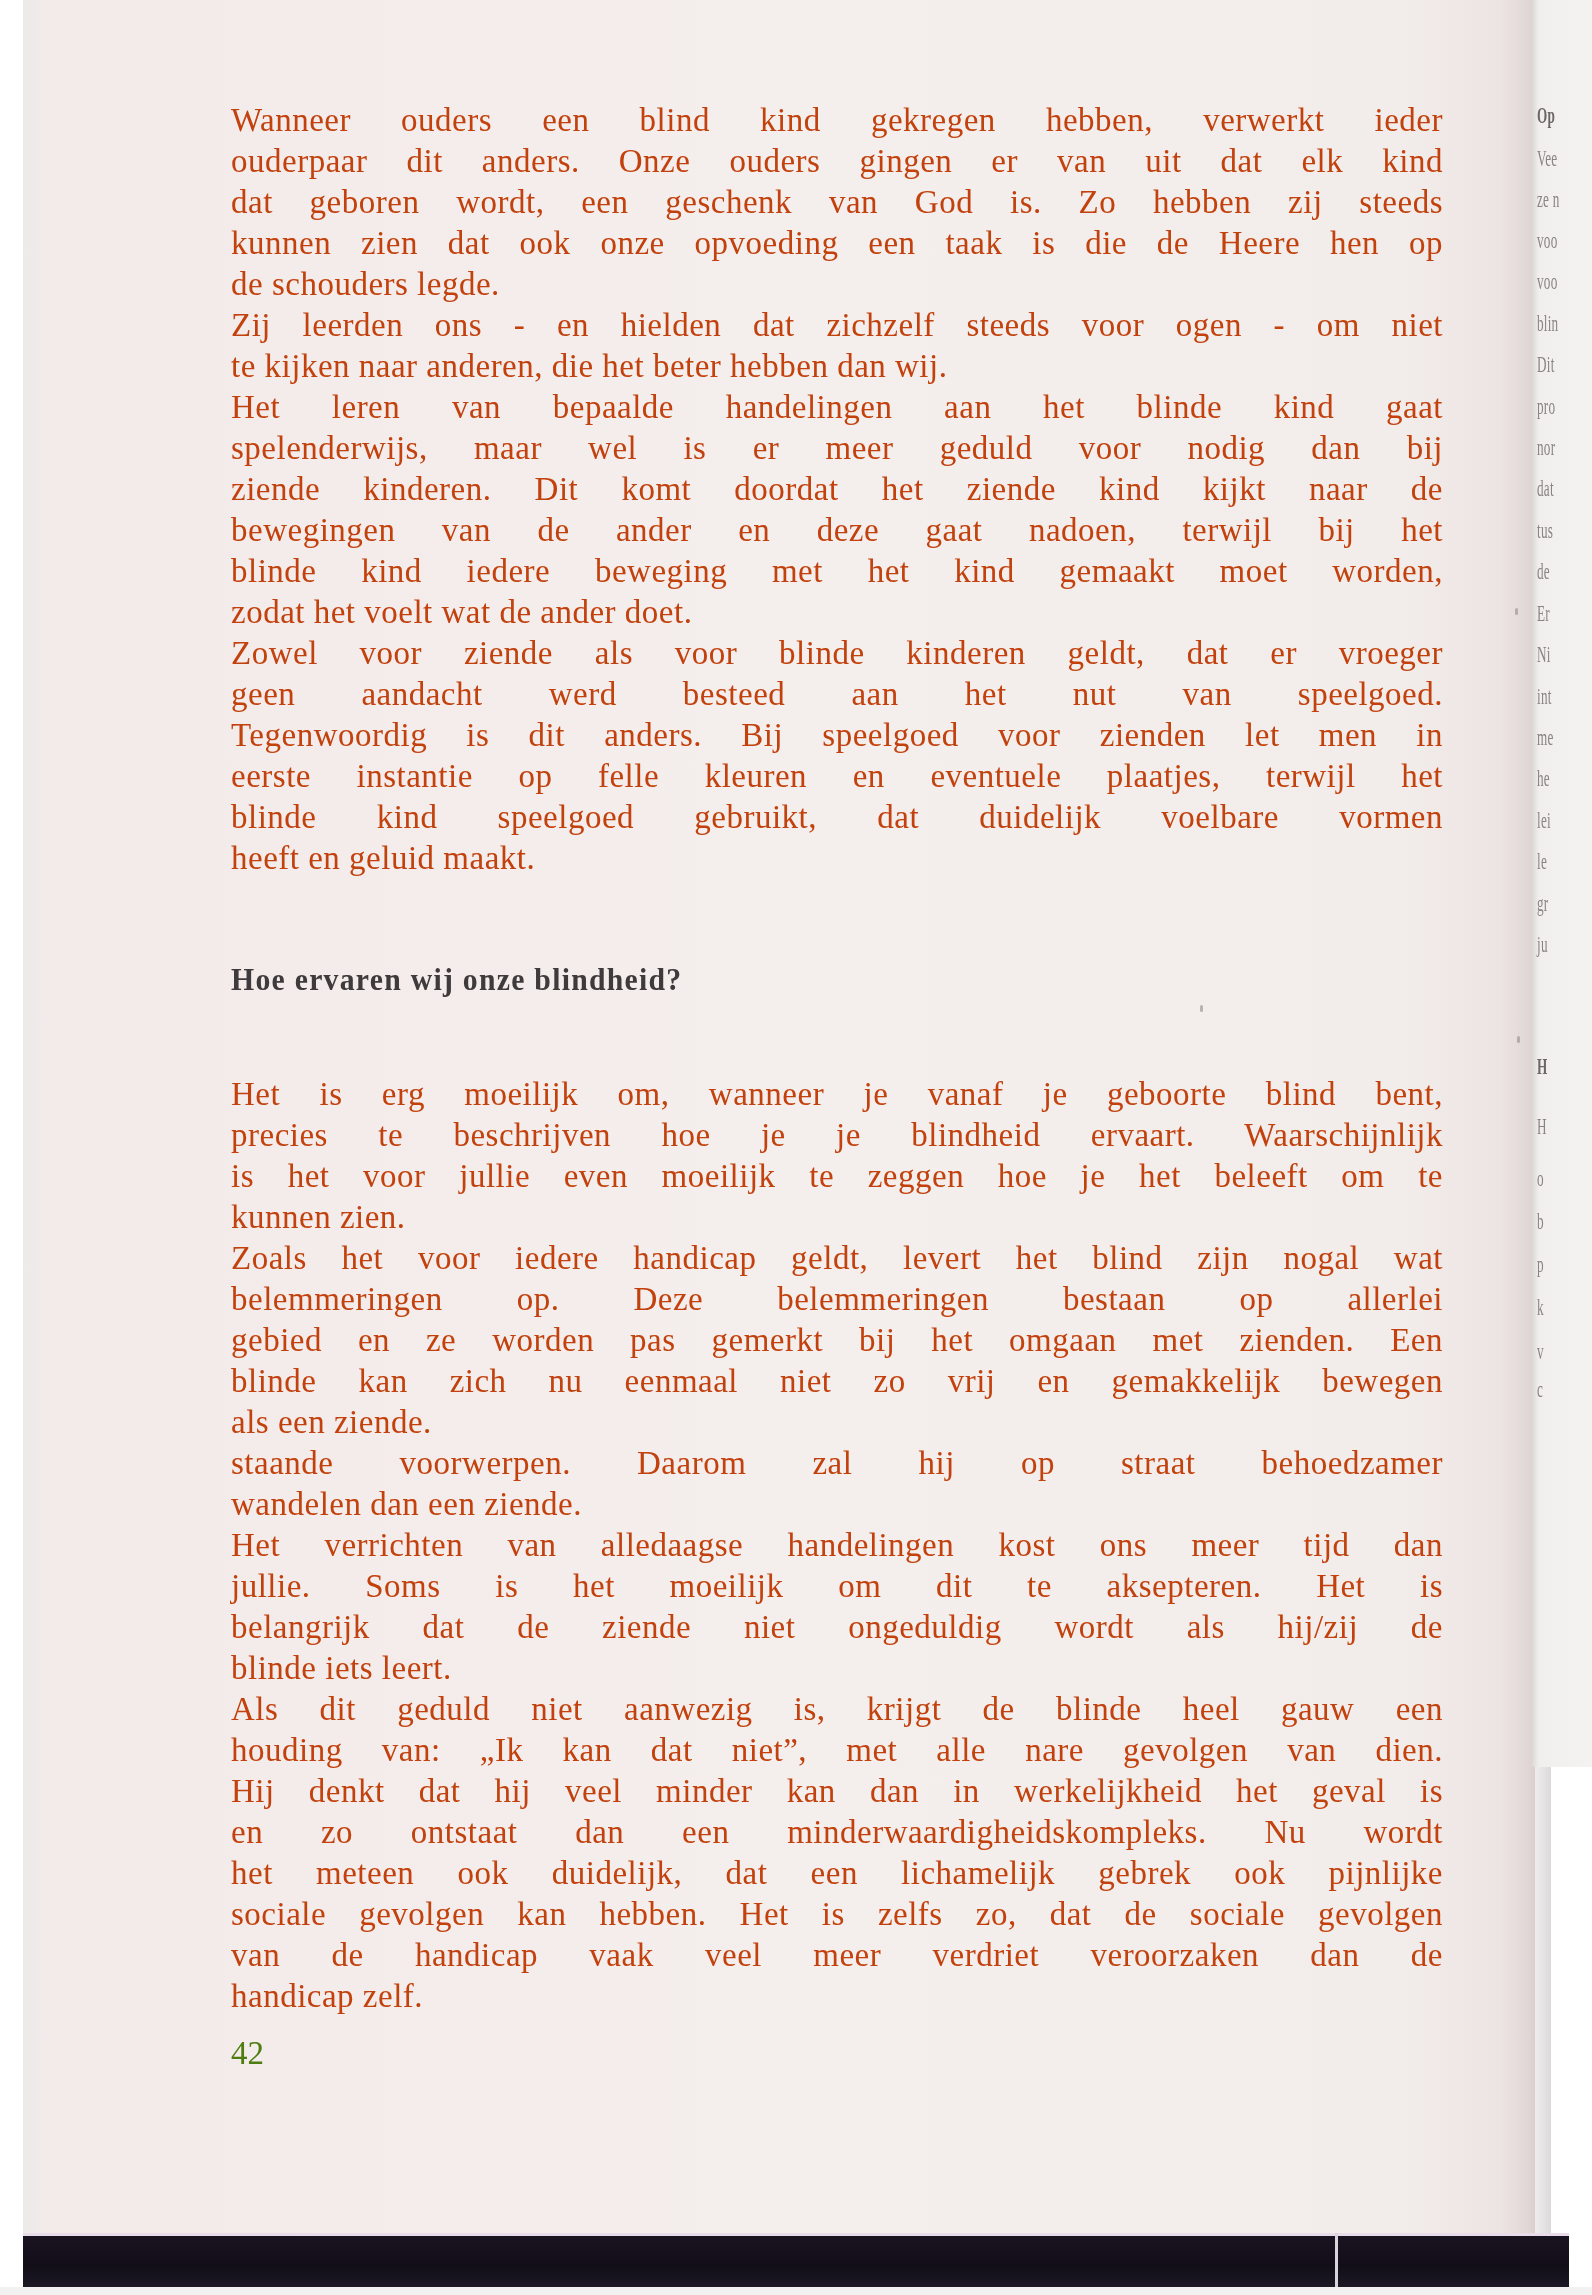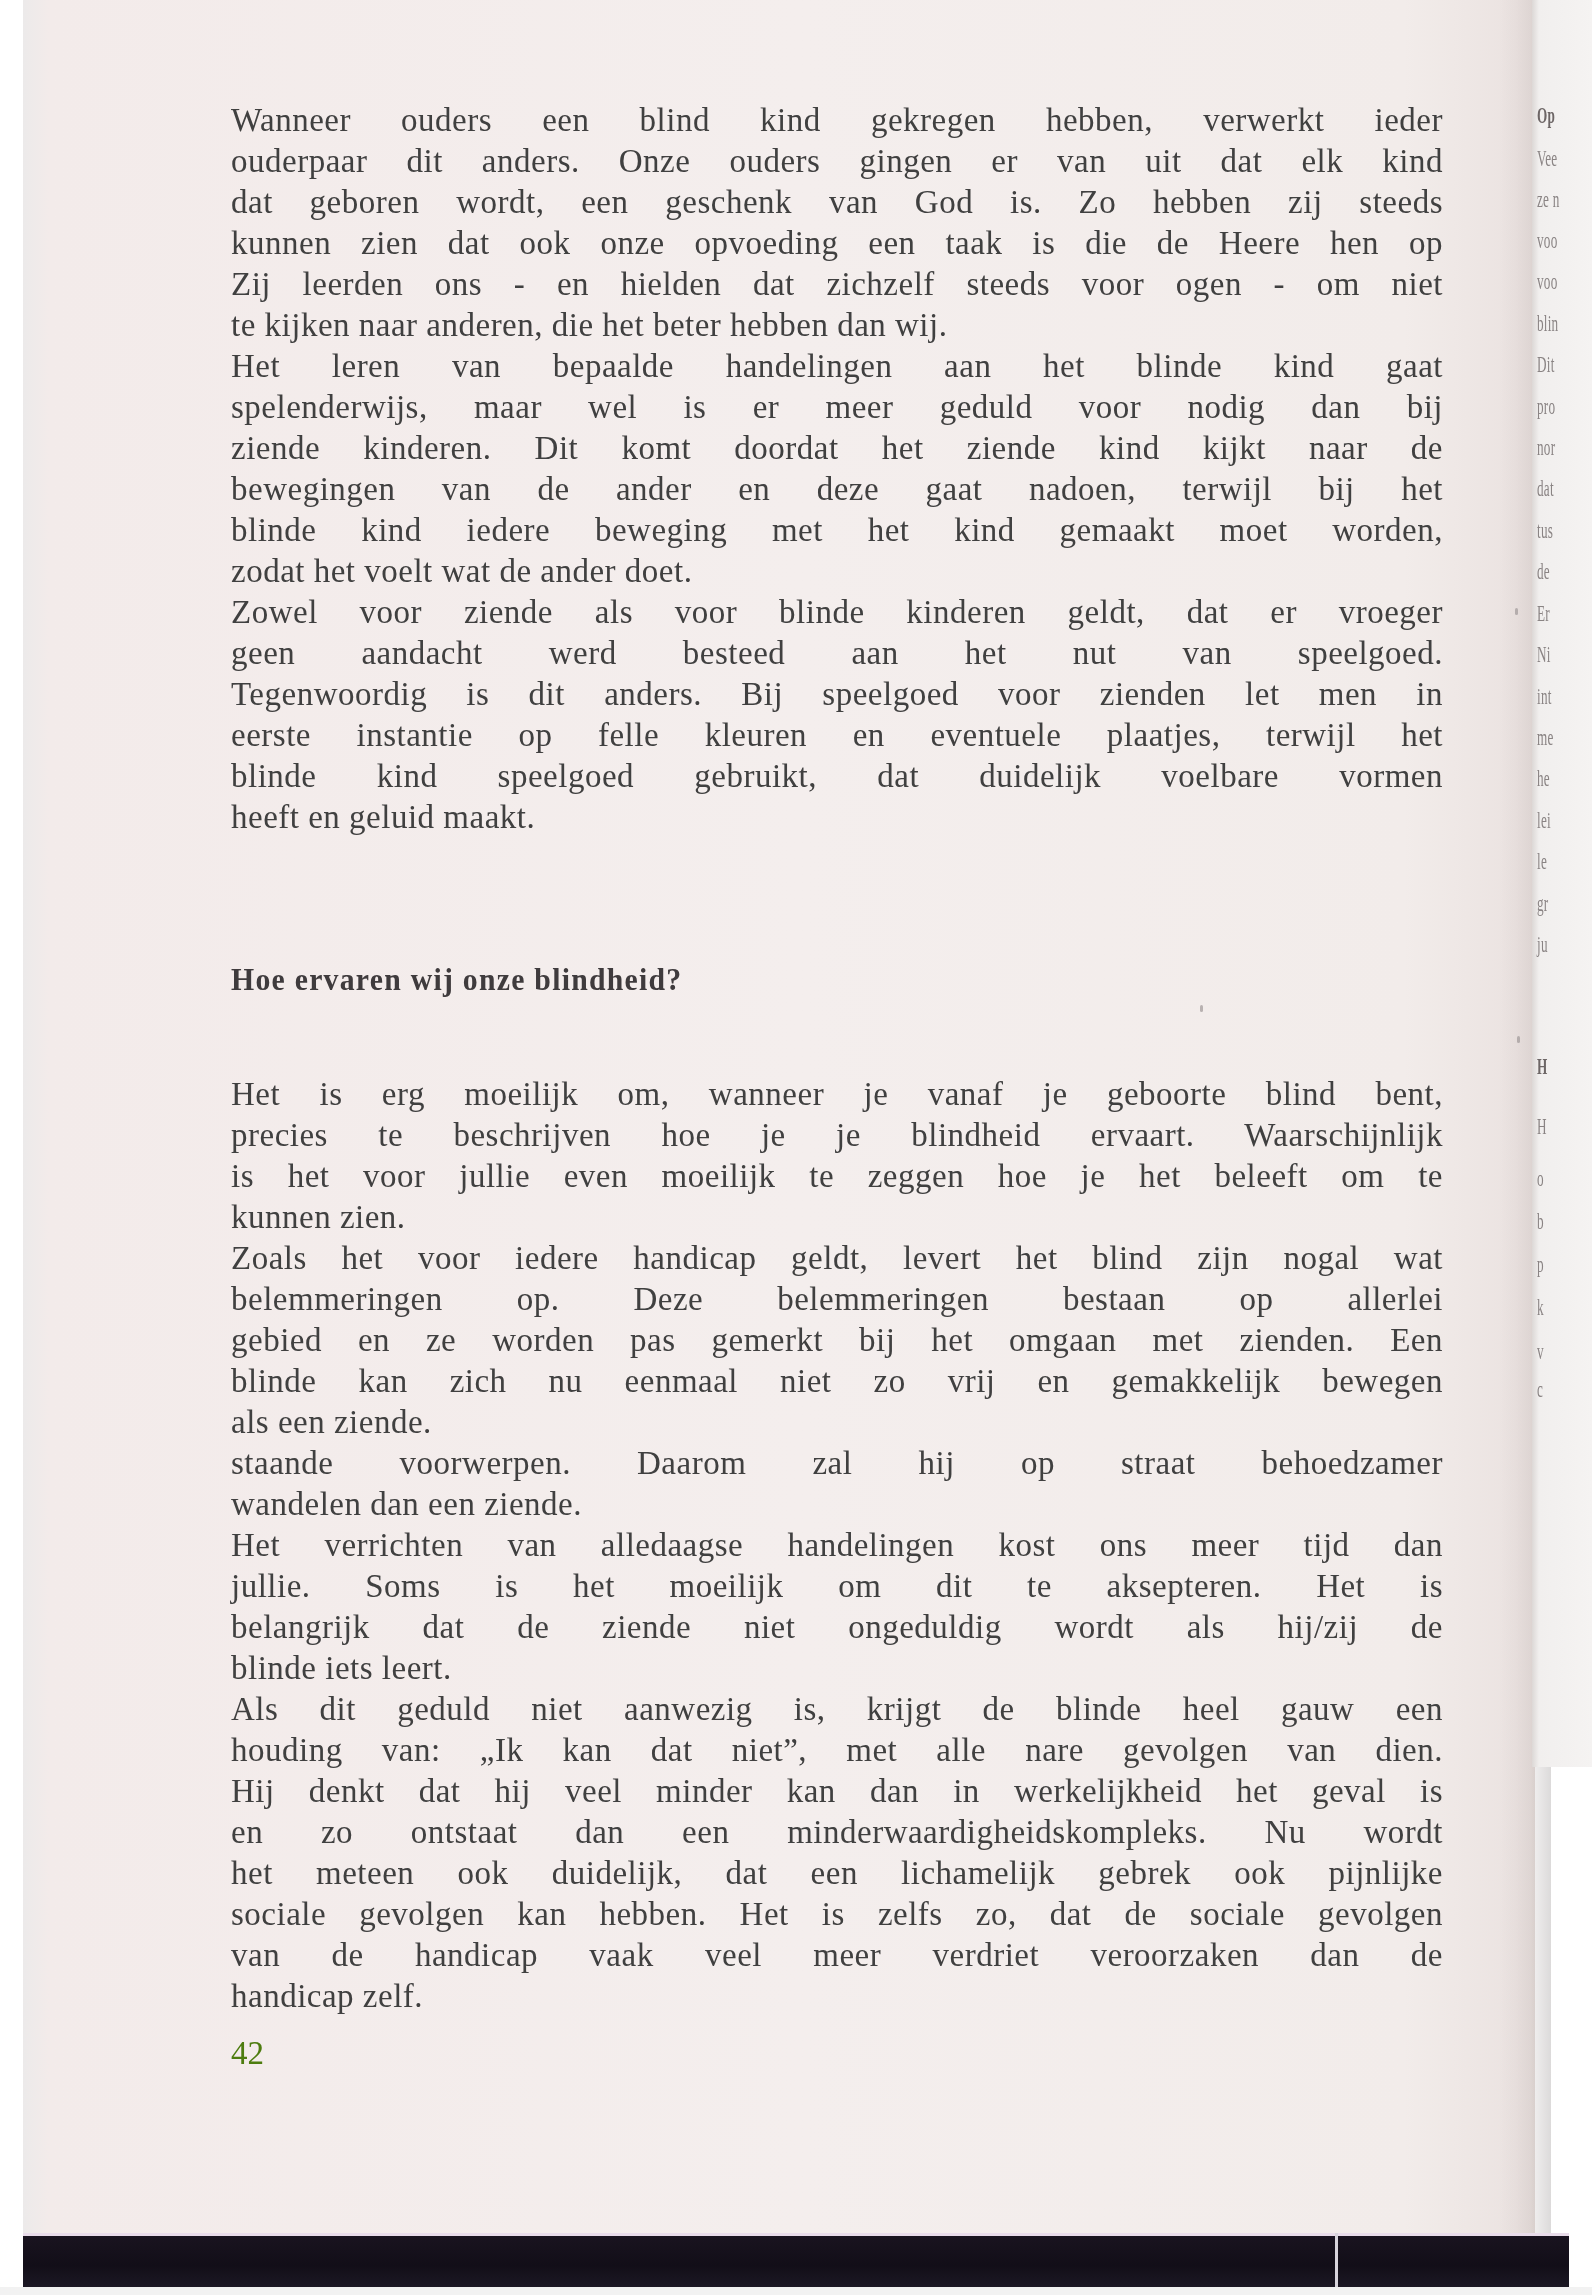--- a/index.html
+++ b/index.html
@@ -93,7 +93,7 @@
       font-family: "Liberation Serif", serif;
       font-size: 33px;
       line-height: 41px;
-      color: #404040;
+      color: #c2410c;
       letter-spacing: 0.5px;
     }
     .text-block .line {

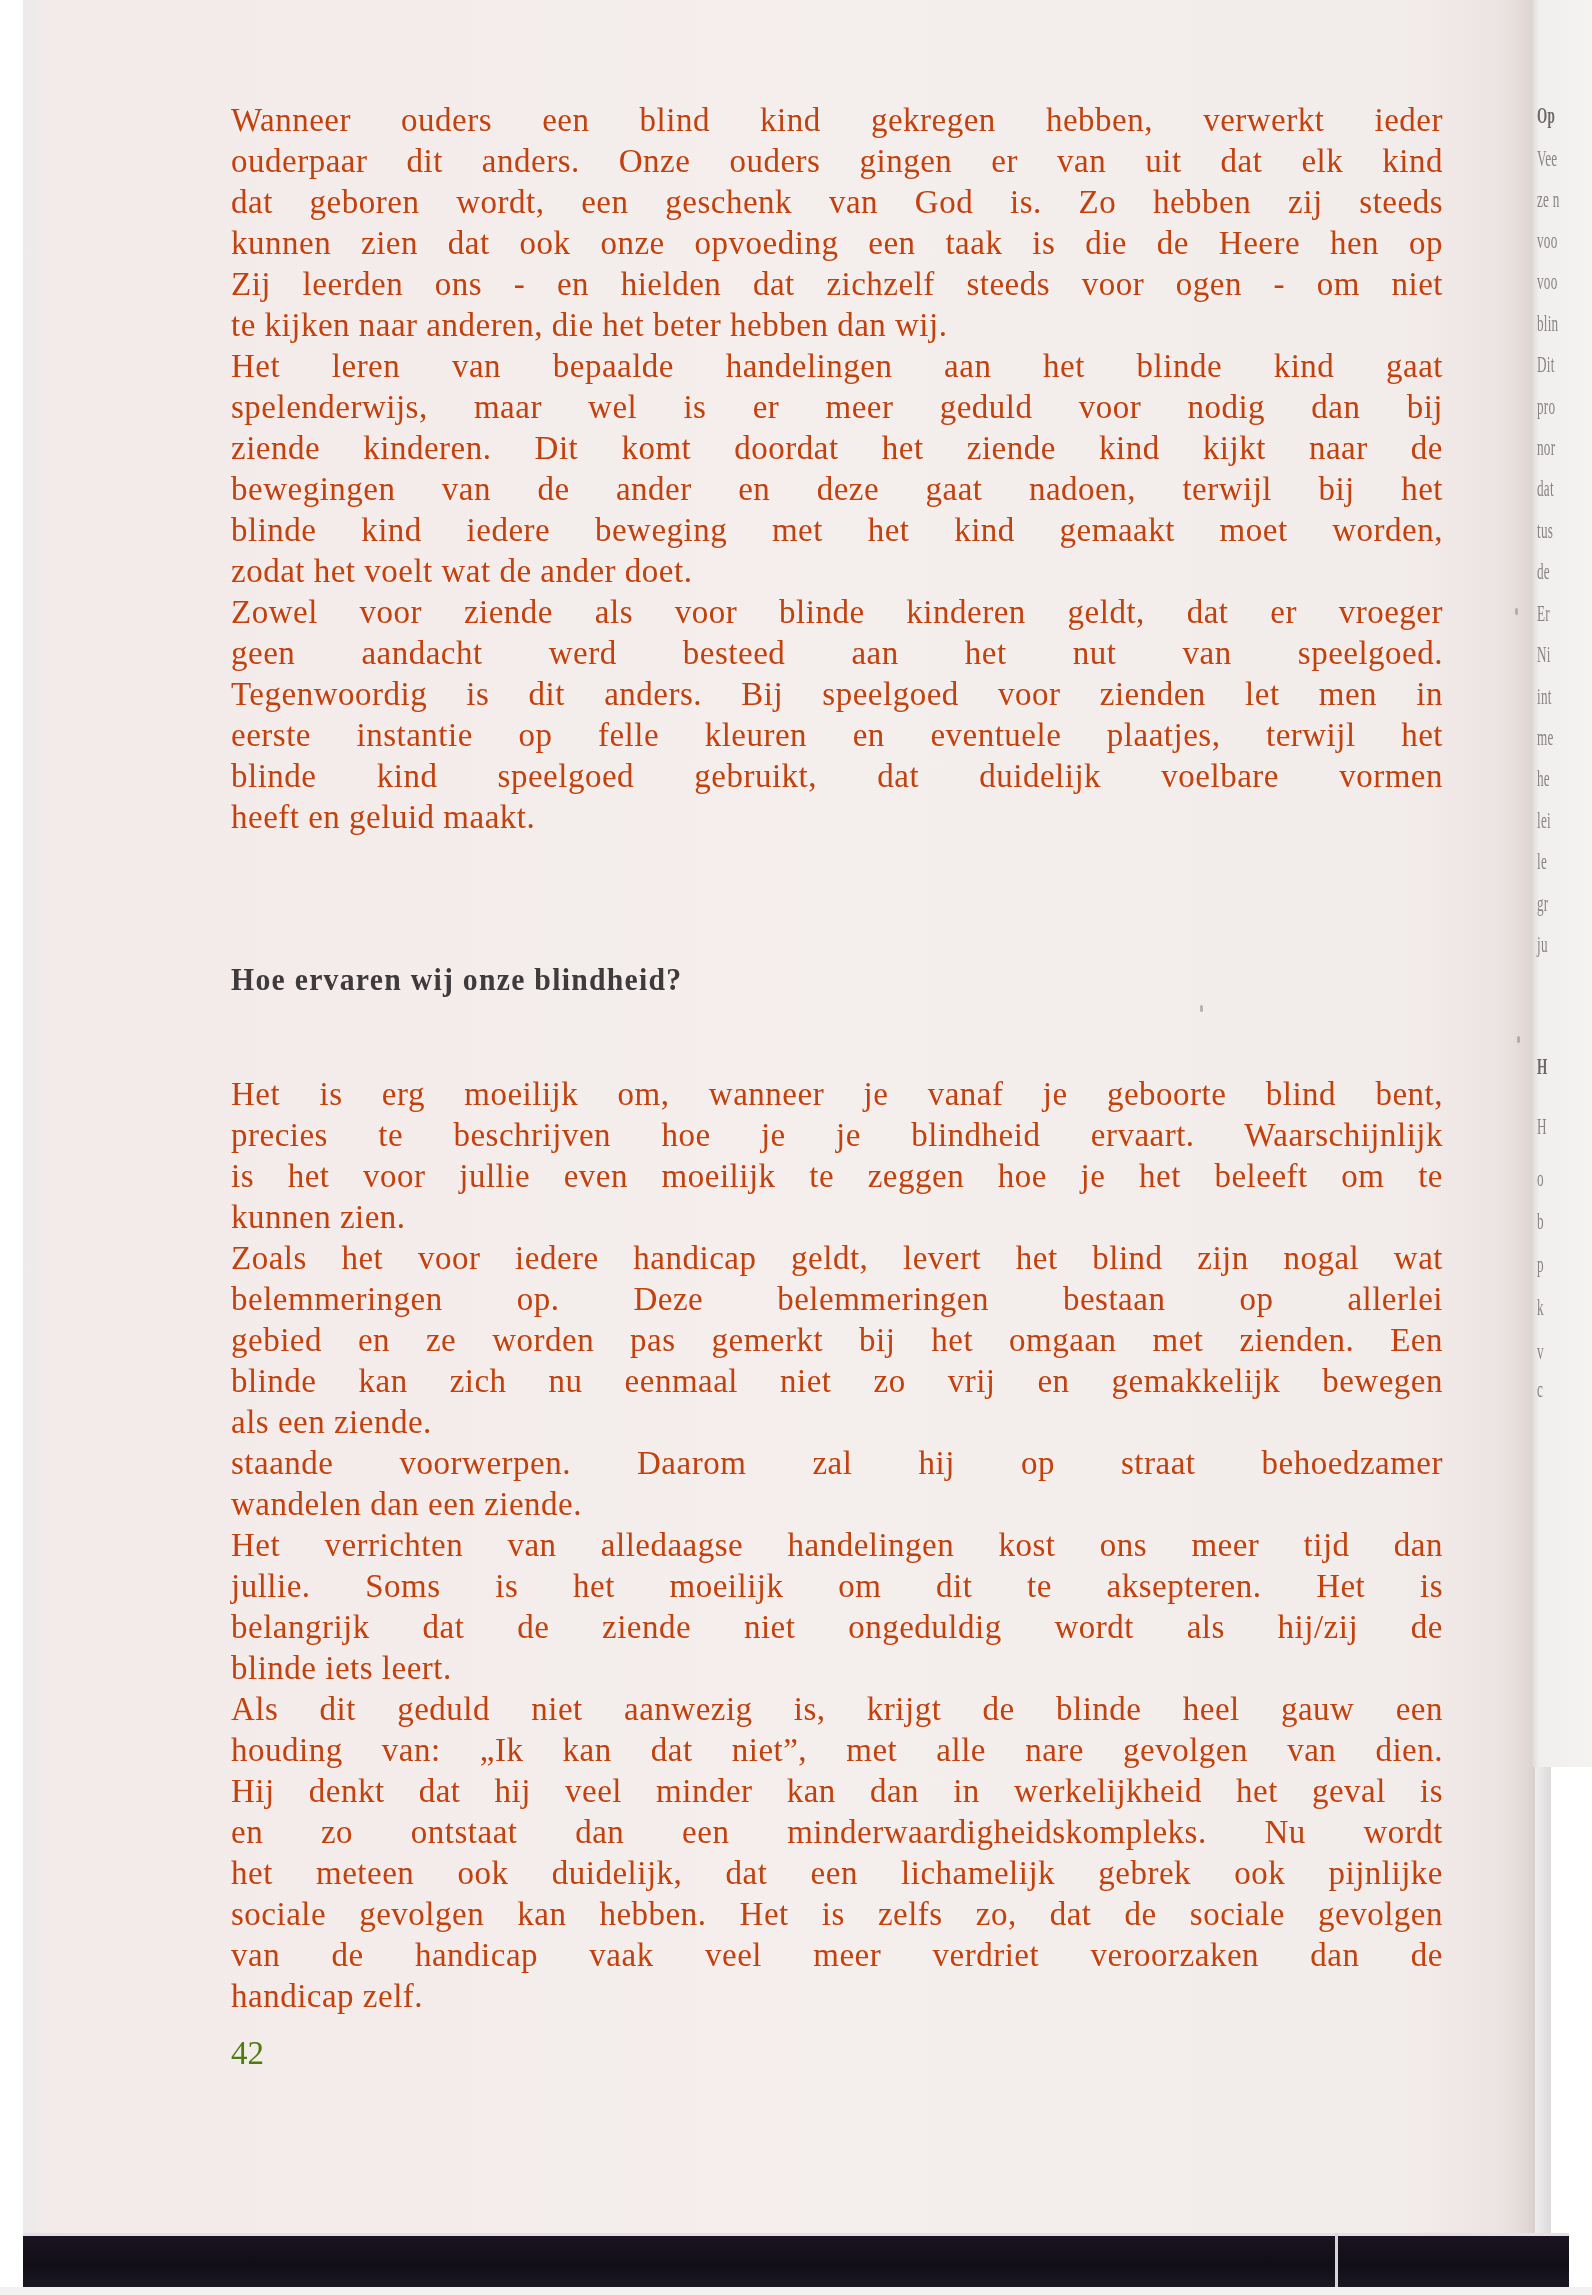--- a/index.html
+++ b/index.html
@@ -183,6 +183,7 @@
       <span class="line">ouderpaar dit anders. Onze ouders gingen er van uit dat elk kind</span>
       <span class="line">dat geboren wordt, een geschenk van God is. Zo hebben zij steeds</span>
       <span class="line">kunnen zien dat ook onze opvoeding een taak is die de Heere hen op</span>
+      <span class="line last">de schouders legde.</span>
       <span class="line">Zij leerden ons - en hielden dat zichzelf steeds voor ogen - om niet</span>
       <span class="line last">te kijken naar anderen, die het beter hebben dan wij.</span>
       <span class="line">Het leren van bepaalde handelingen aan het blinde kind gaat</span>

